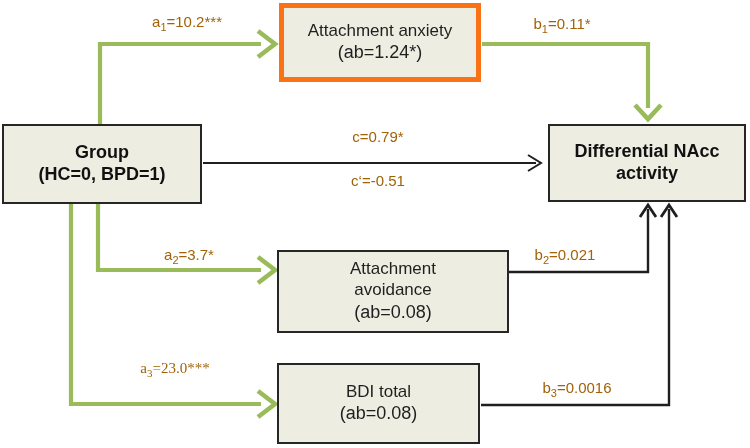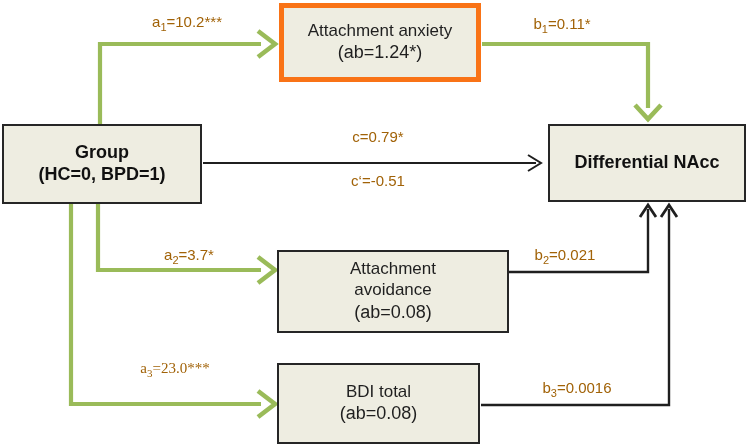--- a/index.html
+++ b/index.html
@@ -108,6 +108,7 @@
 
   <div class="box nacc">
     <div class="bold-line">Differential NAcc</div>
+    <div class="bold-line">activity</div>
   </div>
 
   <div class="box avoid">

